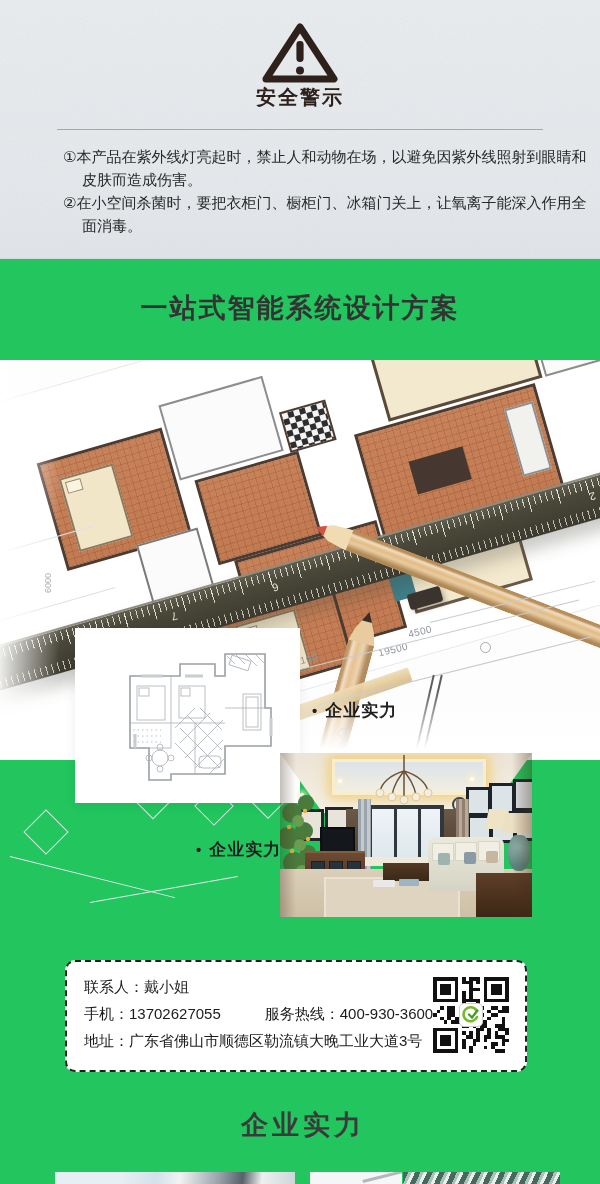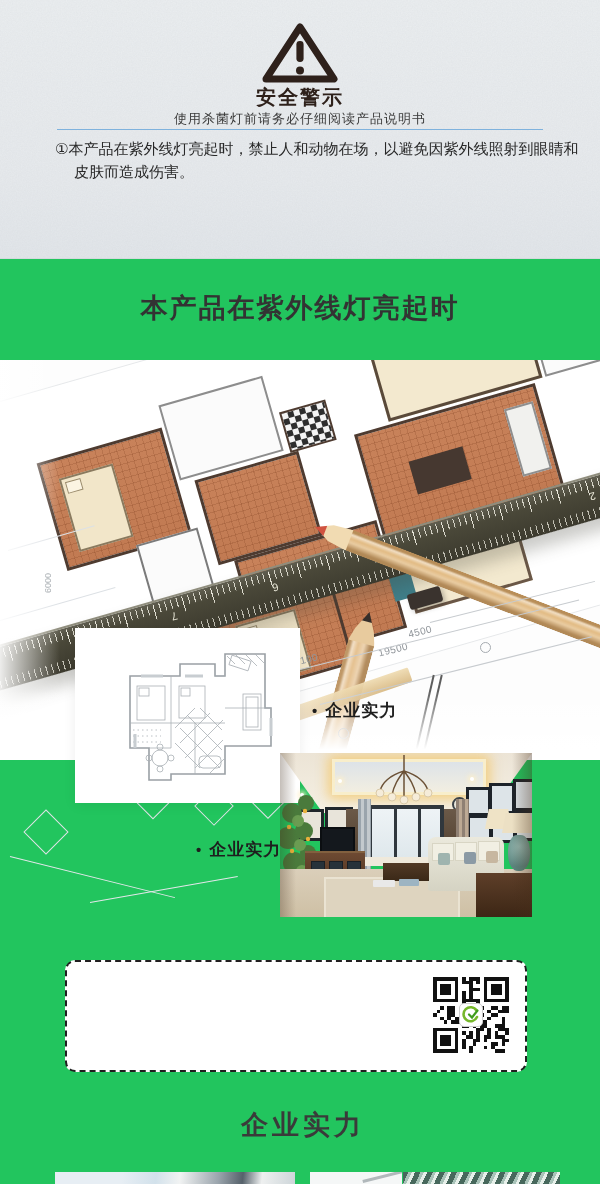--- a/index.html
+++ b/index.html
@@ -183,7 +183,6 @@
       </svg>
     </div>
     <div class="wtitle">安全警示</div>
-    <div class="wsub">使用杀菌灯前请务必仔细阅读产品说明书</div>
     <div class="wline"></div>
     <ol class="wlist">
       <li><span>①</span><span>本产品在紫外线灯亮起时，禁止人和动物在场，以避免因紫外线照射到眼睛和皮肤而造成伤害。</span></li>

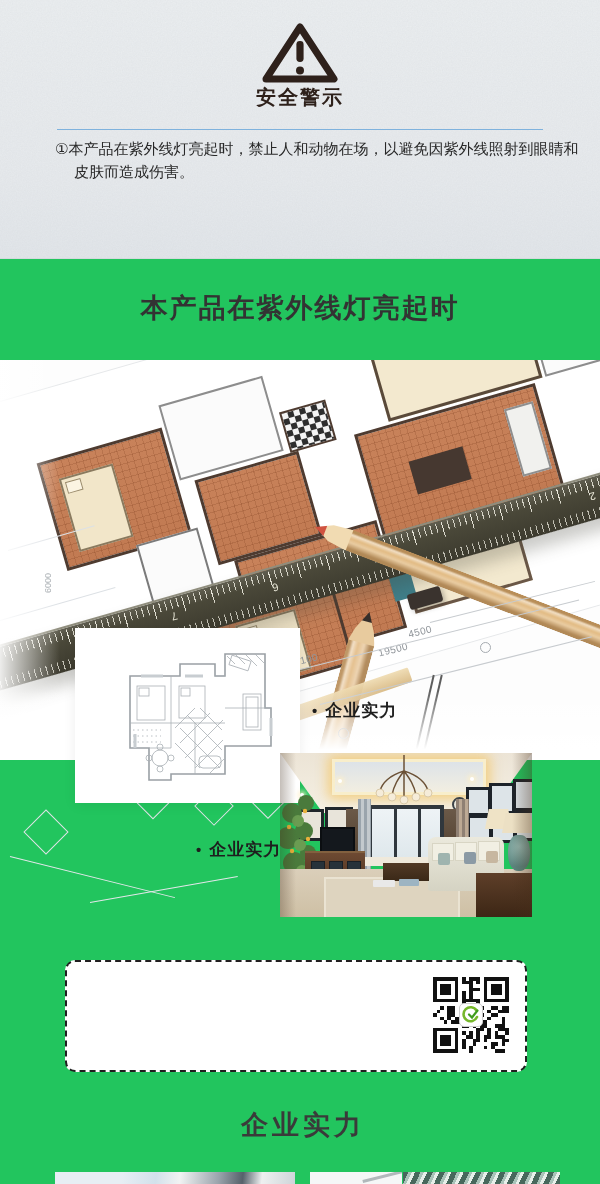--- a/index.html
+++ b/index.html
@@ -17,7 +17,7 @@
   .wsub{position:absolute;left:0;top:110px;width:600px;text-align:center;
         font-size:13px;color:#3a3a3a;letter-spacing:1px;}
   .wline{position:absolute;left:57px;top:129px;width:486px;height:1px;background:#7fb2dd;}
-  .wlist{position:absolute;left:55px;top:137px;width:530px;margin:0;padding:0;list-style:none;
+  .wlist{position:absolute;left:55px;top:137px;width:530px;margin:8px;padding:0;list-style:none;
          font-size:15px;line-height:23px;color:#282828;}
   .wlist li{text-indent:-19px;padding-left:19px;}
 

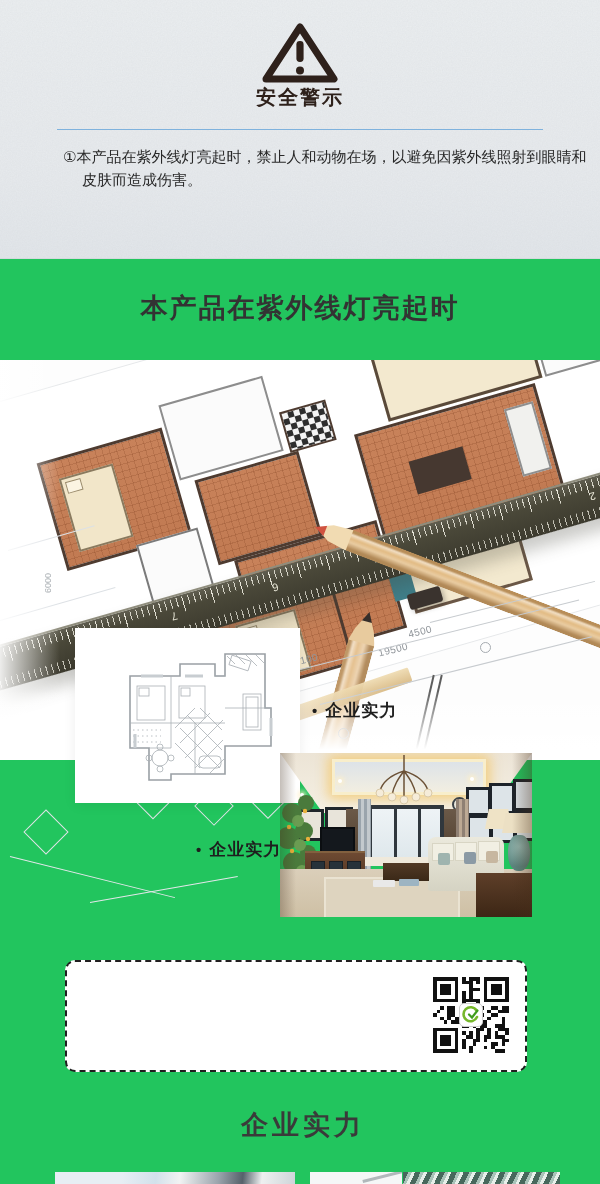--- a/index.html
+++ b/index.html
@@ -186,6 +186,7 @@
     <div class="wline"></div>
     <ol class="wlist">
       <li><span>①</span><span>本产品在紫外线灯亮起时，禁止人和动物在场，以避免因紫外线照射到眼睛和皮肤而造成伤害。</span></li>
+      <li><span>②</span><span>在小空间杀菌时，要把衣柜门、橱柜门、冰箱门关上，让氧离子能深入作用全面消毒。</span></li>
     </ol>
   </section>
 

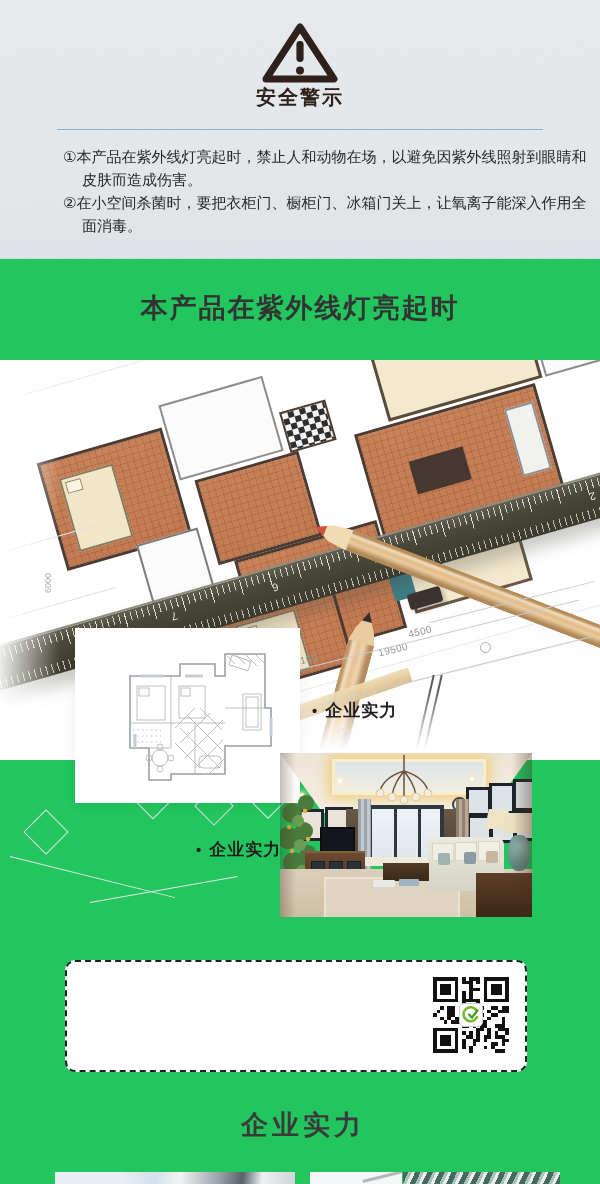--- a/index.html
+++ b/index.html
@@ -190,7 +190,7 @@
     </ol>
   </section>
 
-  <h1 class="d-title" style="margin:0;">本产品在紫外线灯亮起时</h1>
+  <h1 class="d-title" style="margin:0;">一站式智能系统设计方案</h1>
 
   <div class="photo">
     <div class="bp-rot">

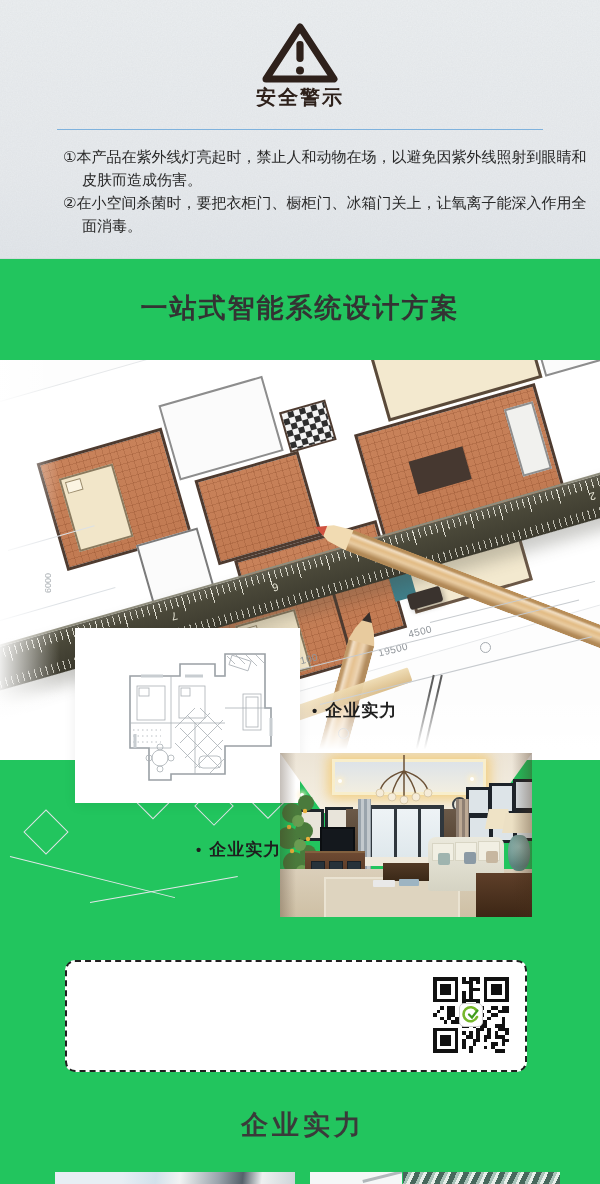--- a/index.html
+++ b/index.html
@@ -391,6 +391,11 @@
   <div class="bullet b-real"><span class="dot">•</span><span>企业实力</span></div>
 
   <div class="contact">
+    <div class="c-txt">
+      <p>联系人：戴小姐</p>
+      <p><span>手机：13702627055</span><span class="c-gap"></span><span>服务热线：400-930-3600</span></p>
+      <p>地址：广东省佛山市顺德区勒流镇大晚工业大道3号</p>
+    </div>
     <div class="qr">
       <svg id="qr-svg" viewBox="0 0 21 21" width="76" height="76" shape-rendering="crispEdges">
           <rect x="0" y="0" width="21" height="21" fill="#ffffff"></rect>

